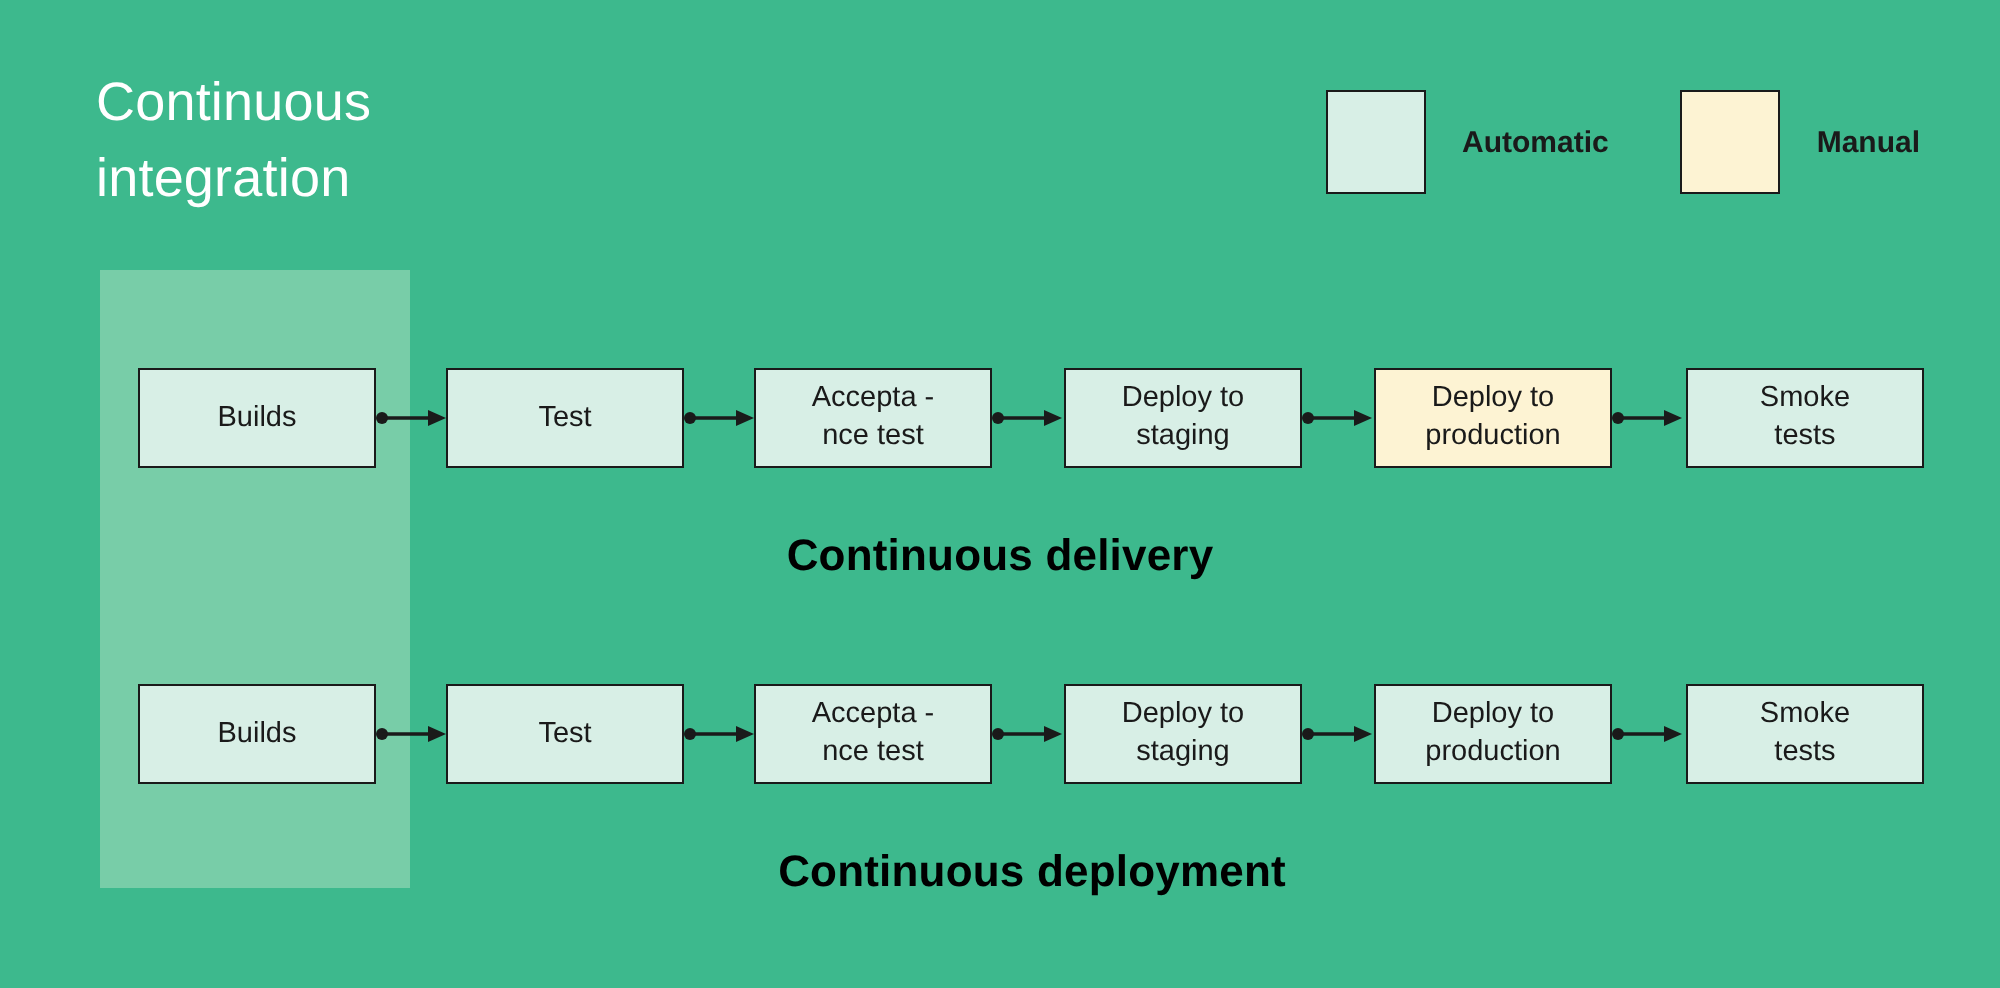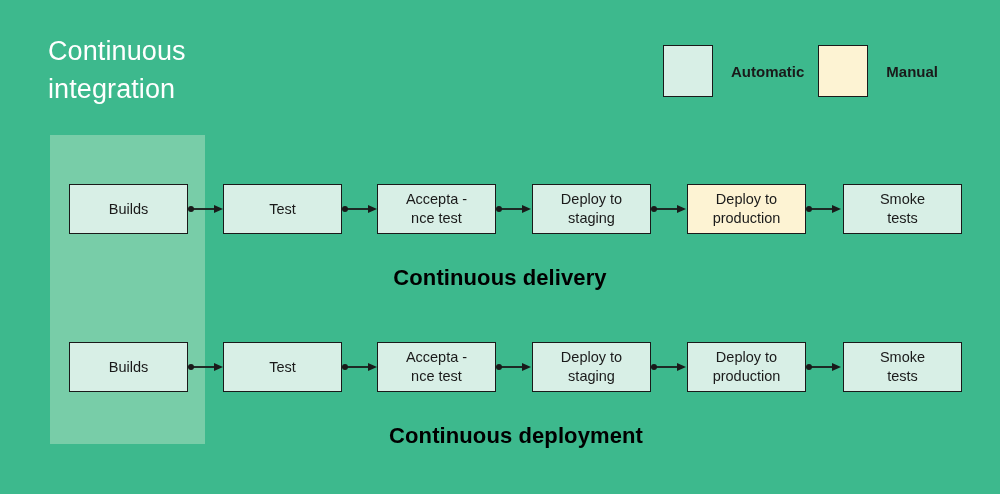--- a/index.html
+++ b/index.html
@@ -71,7 +71,7 @@
     display: flex;
     align-items: center;
   }
-  .legend-entry + .legend-entry { margin-left: 14px; }
+  .legend-entry + .legend-entry { margin-left: 36px; }
   .legend-swatch {
     width: 50px;
     height: 52px;

